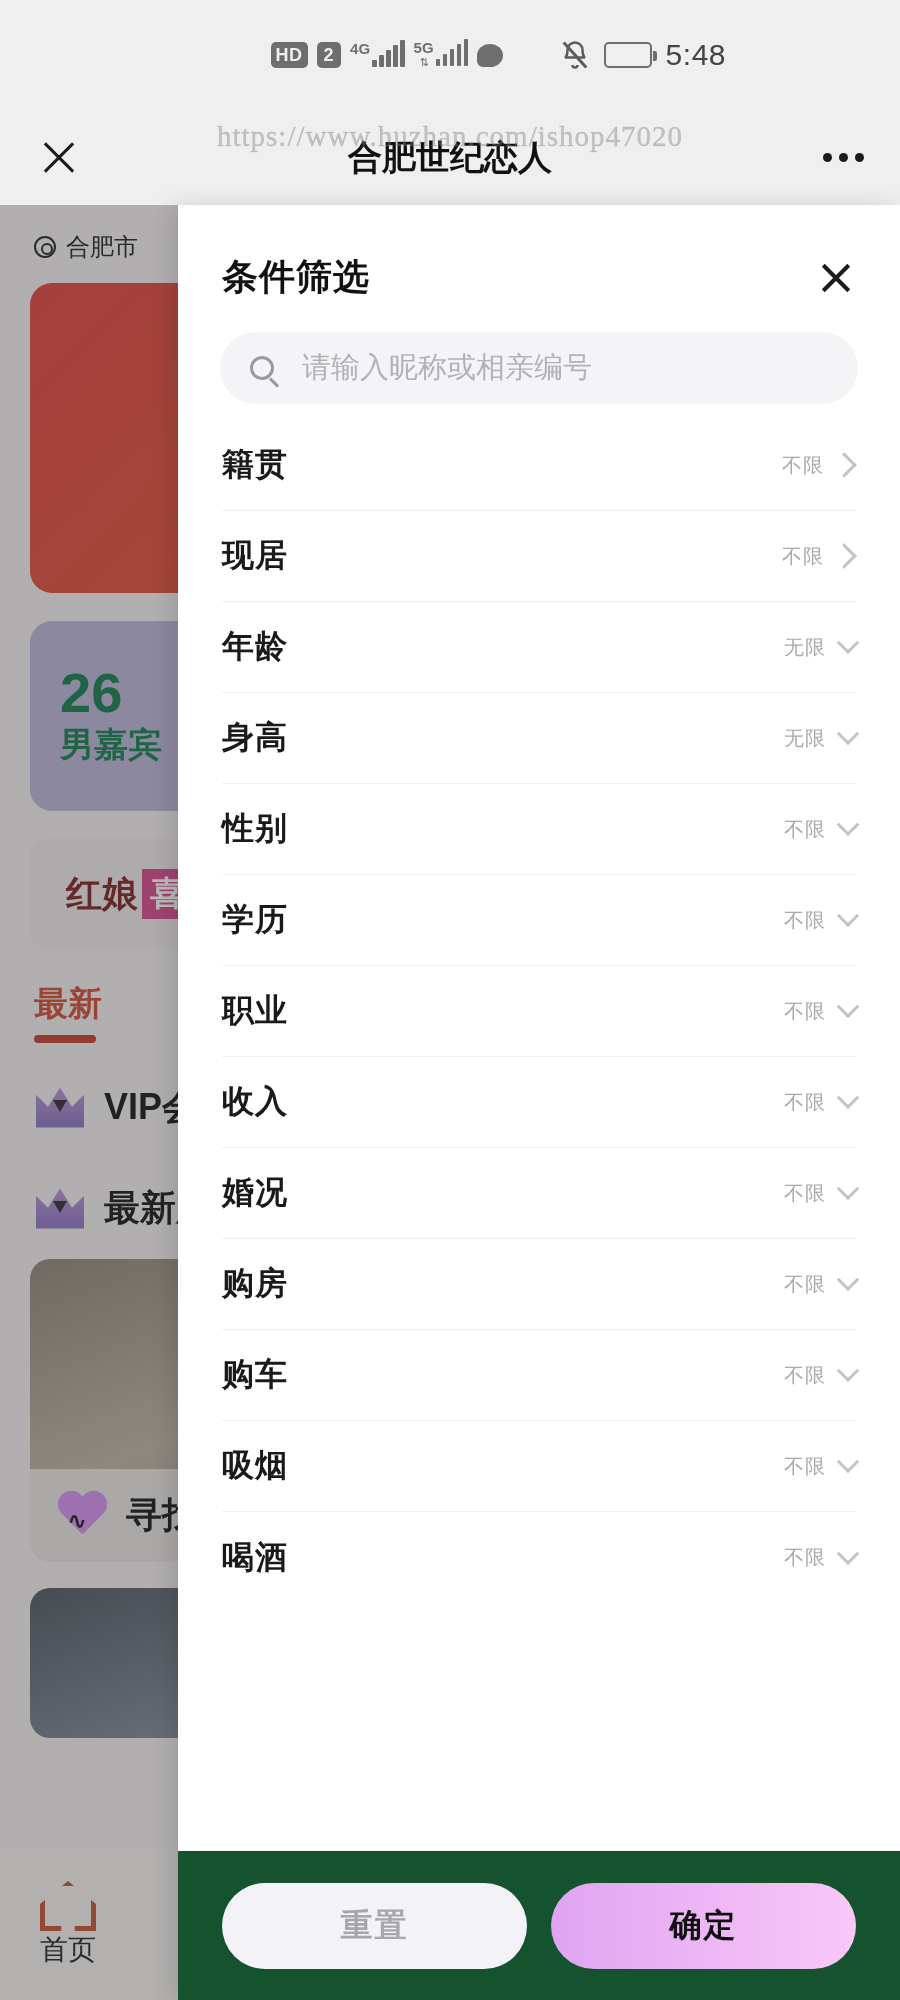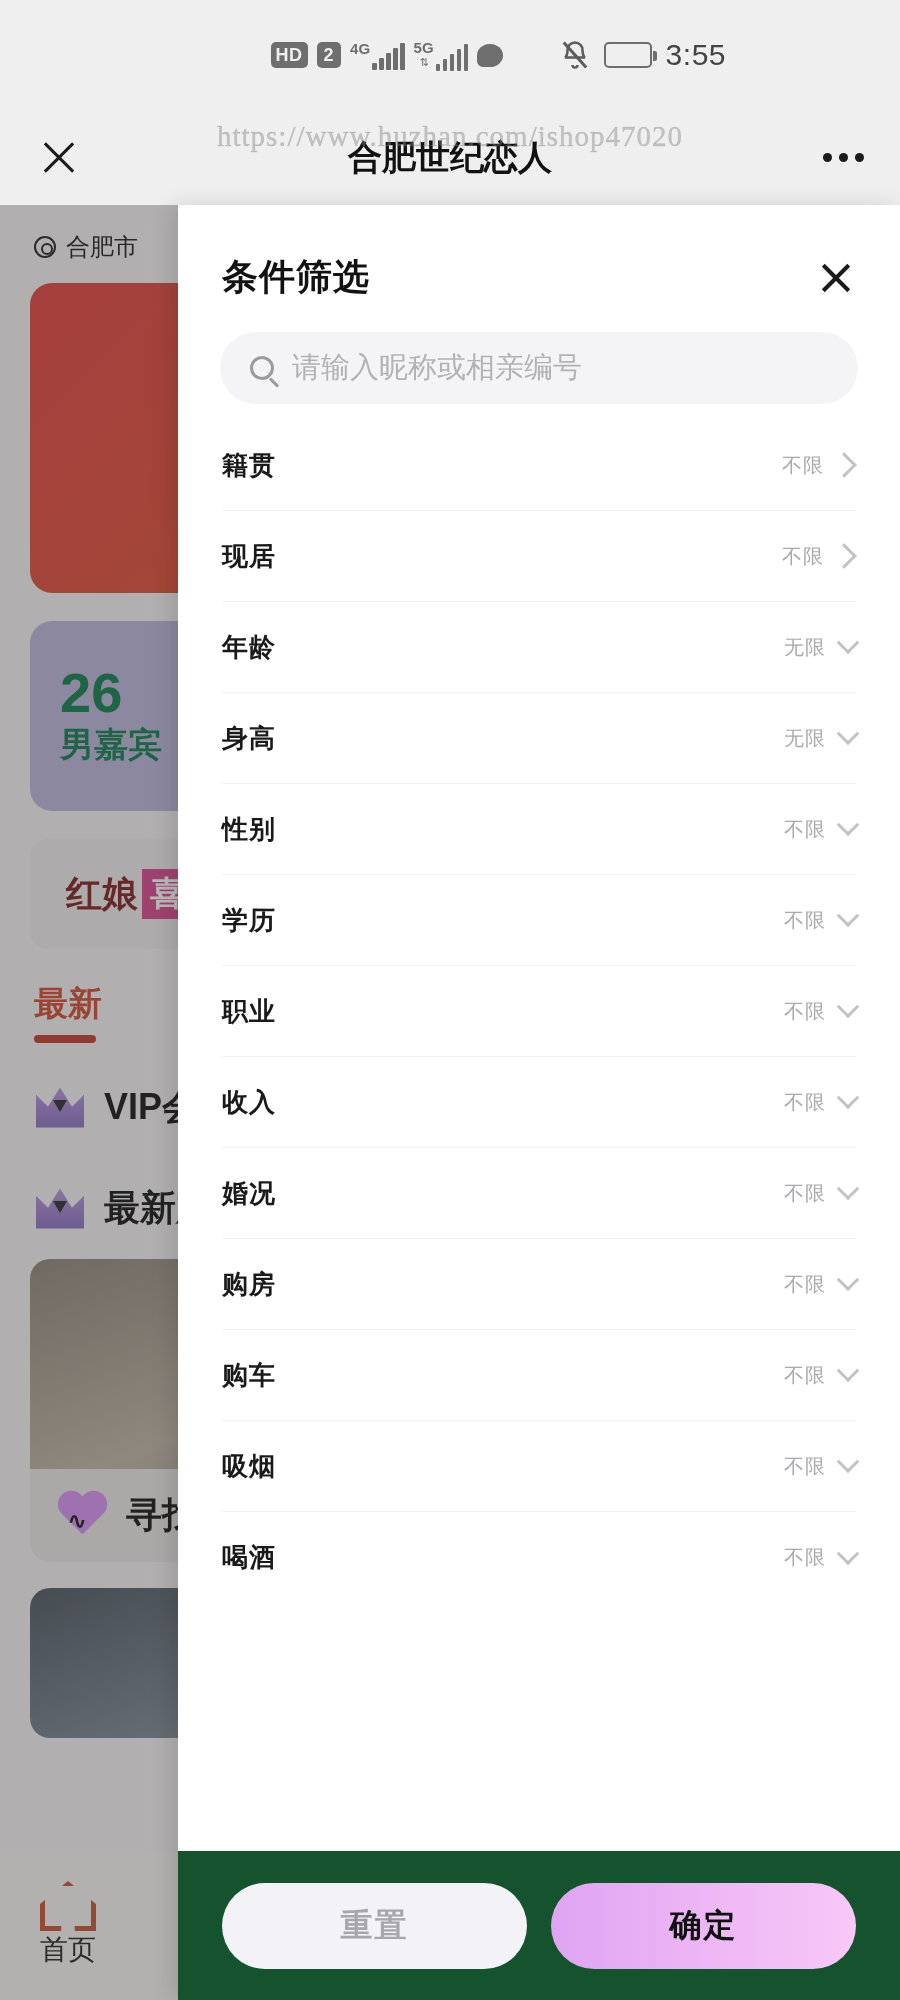--- a/index.html
+++ b/index.html
@@ -28,7 +28,7 @@
     padding: 4px 5px; letter-spacing: .5px;
   }
   .badge-sim { padding: 4px 7px; }
-  .netgrp { display: flex; align-items: flex-end; gap: 2px; }
+  .netgrp { display: flex; gap: 2px; }
   .netlabel { font-size: 15px; font-weight: bold; color: #6e6e6e; line-height: 1; margin-bottom: 14px; }
   .bars { display: flex; align-items: flex-end; gap: 2.5px; height: 26px; }
   .bars i { display: block; width: 4.5px; background: #6e6e6e; border-radius: 1px; }

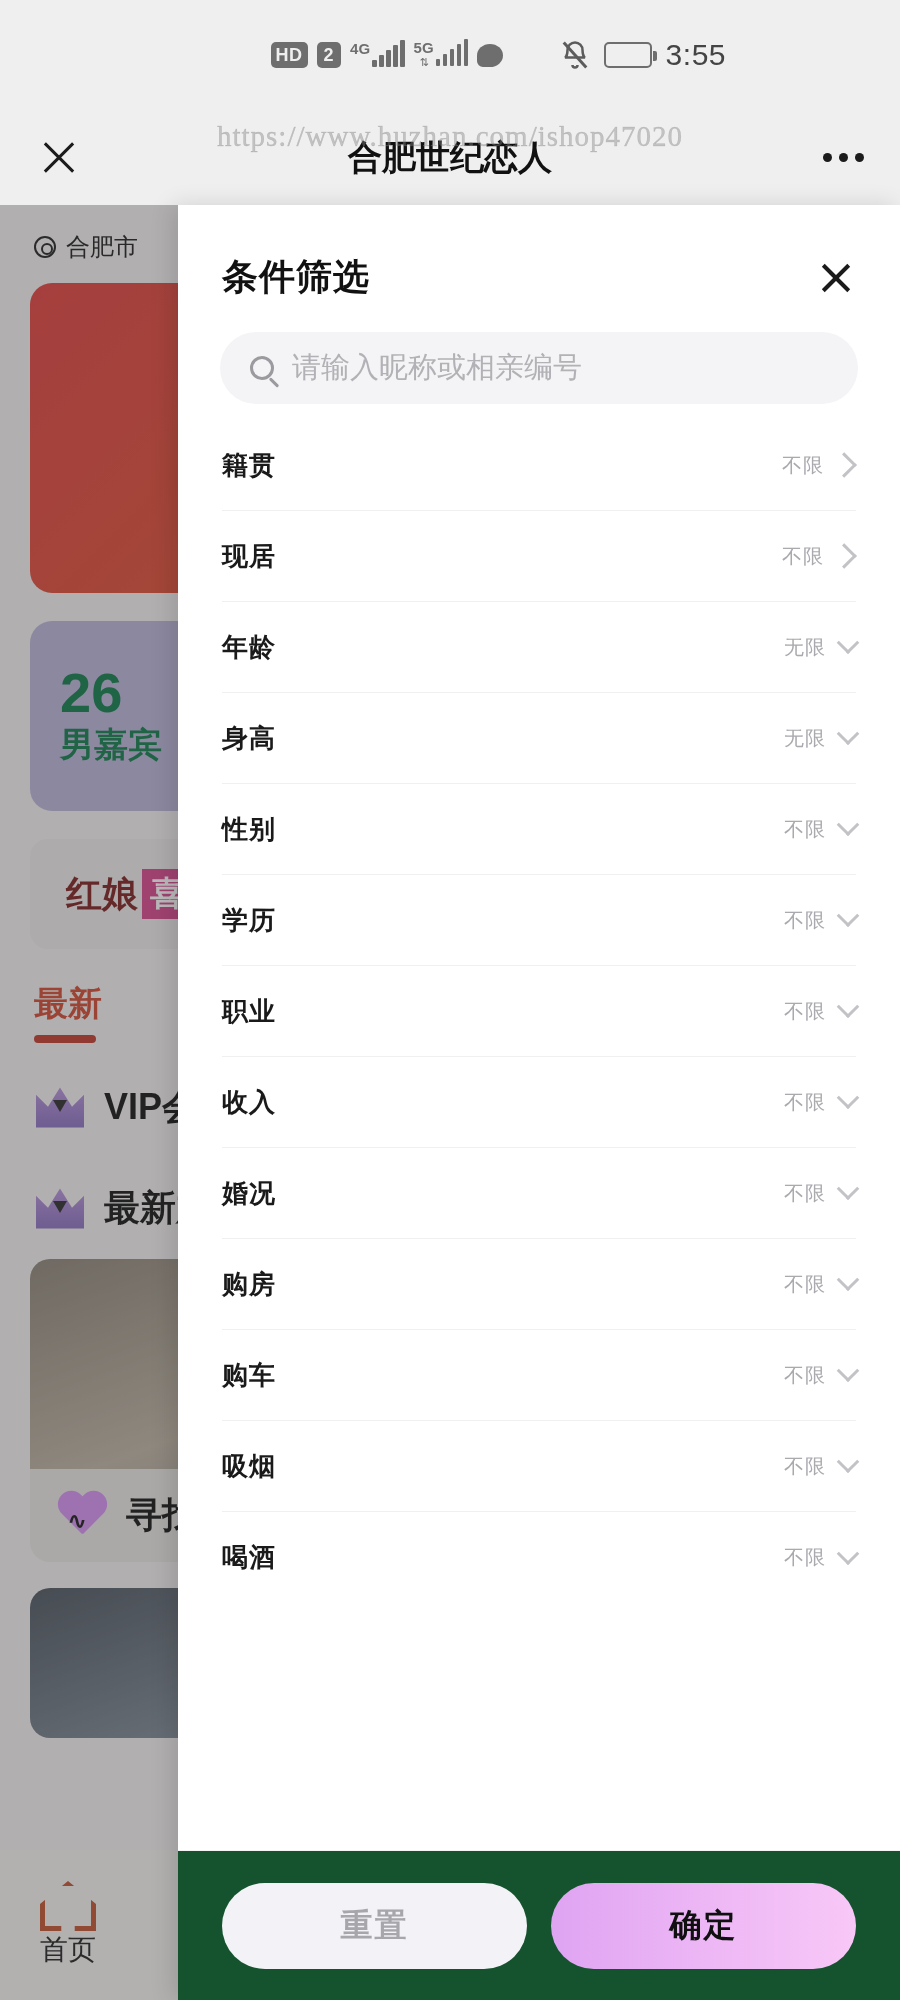--- a/index.html
+++ b/index.html
@@ -298,7 +298,7 @@
       <path d="M3 2 L21 22" stroke="#5c5c5c" stroke-width="2.4" fill="none"></path>
     </svg>
     <span class="battery"><span class="lvl"></span></span>
-    <span class="clock">3:55</span>
+    <span class="clock">5:48</span>
   </div>
 </div>
 

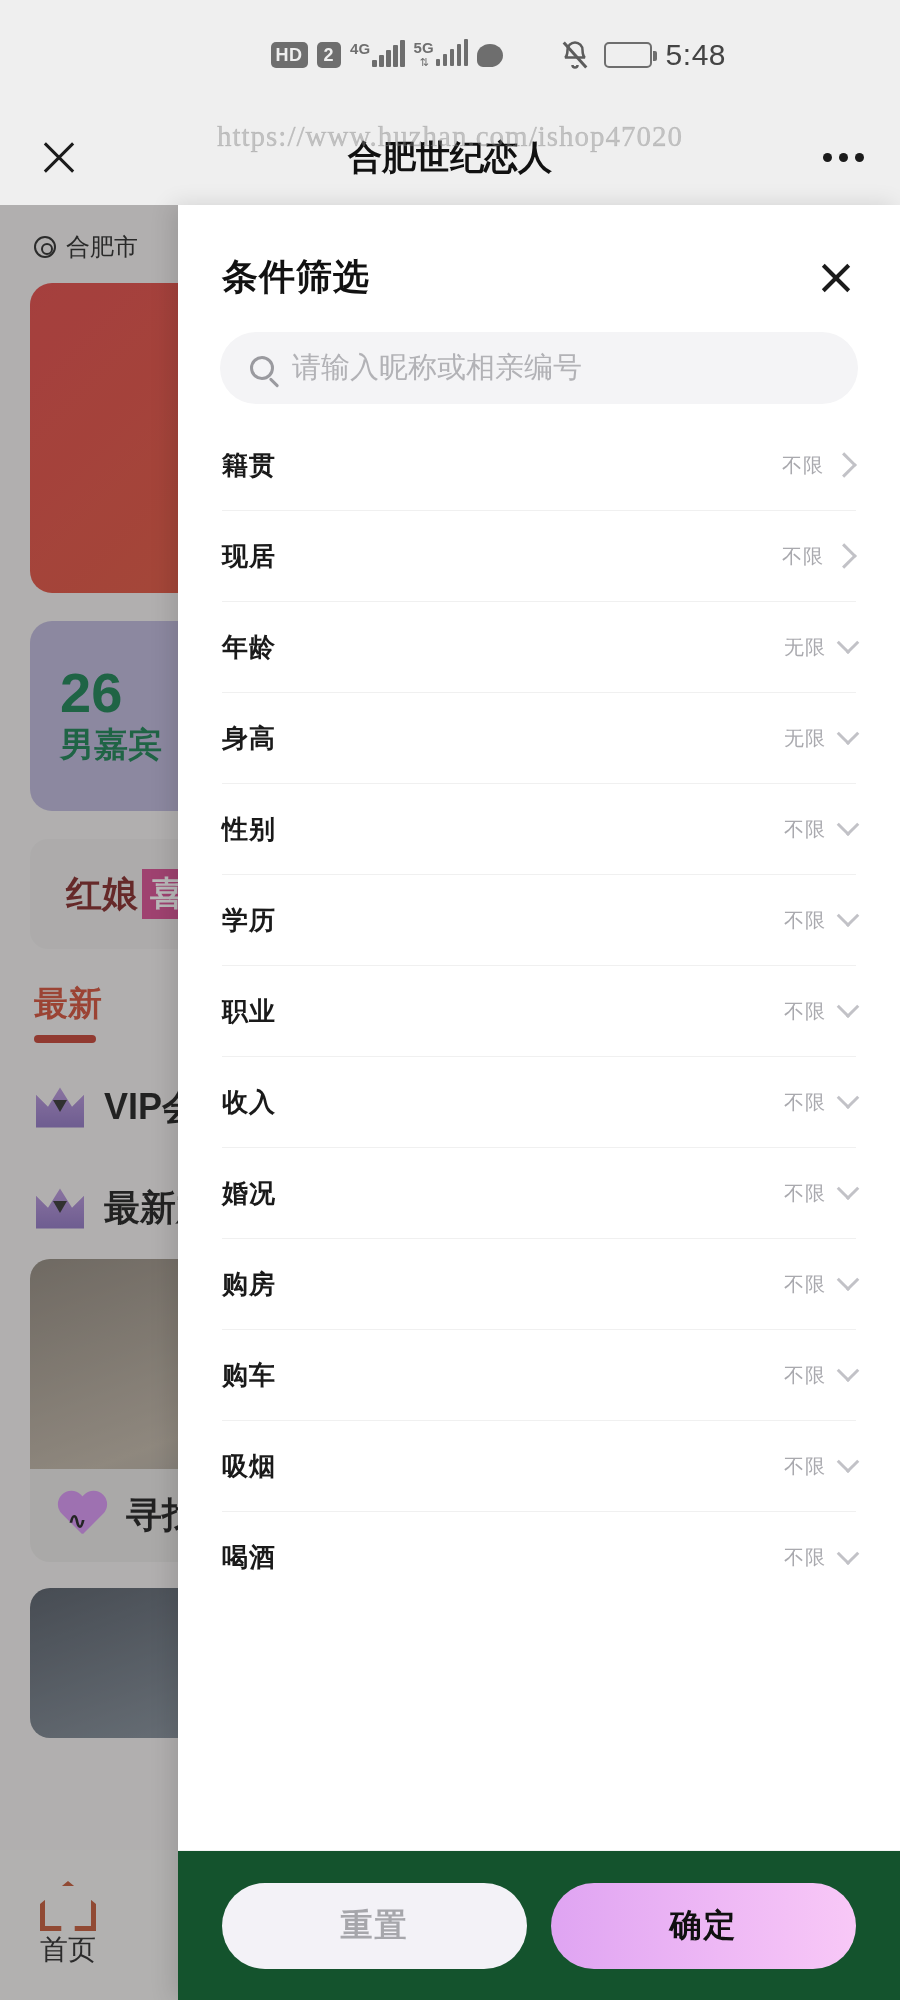--- a/index.html
+++ b/index.html
@@ -221,7 +221,7 @@
   .search-wrap { padding: 30px 42px 16px 42px; }
   .searchbox {
     height: 72px; border-radius: 36px; background: #f4f4f6;
-    display: flex; align-items: center; padding: 0 30px; gap: 18px;
+    display: flex; align-items: center; padding: 0 30px; gap: 28px;
   }
   .mag {
     width: 24px; height: 24px; border: 3px solid #9a9a9f; border-radius: 50%;

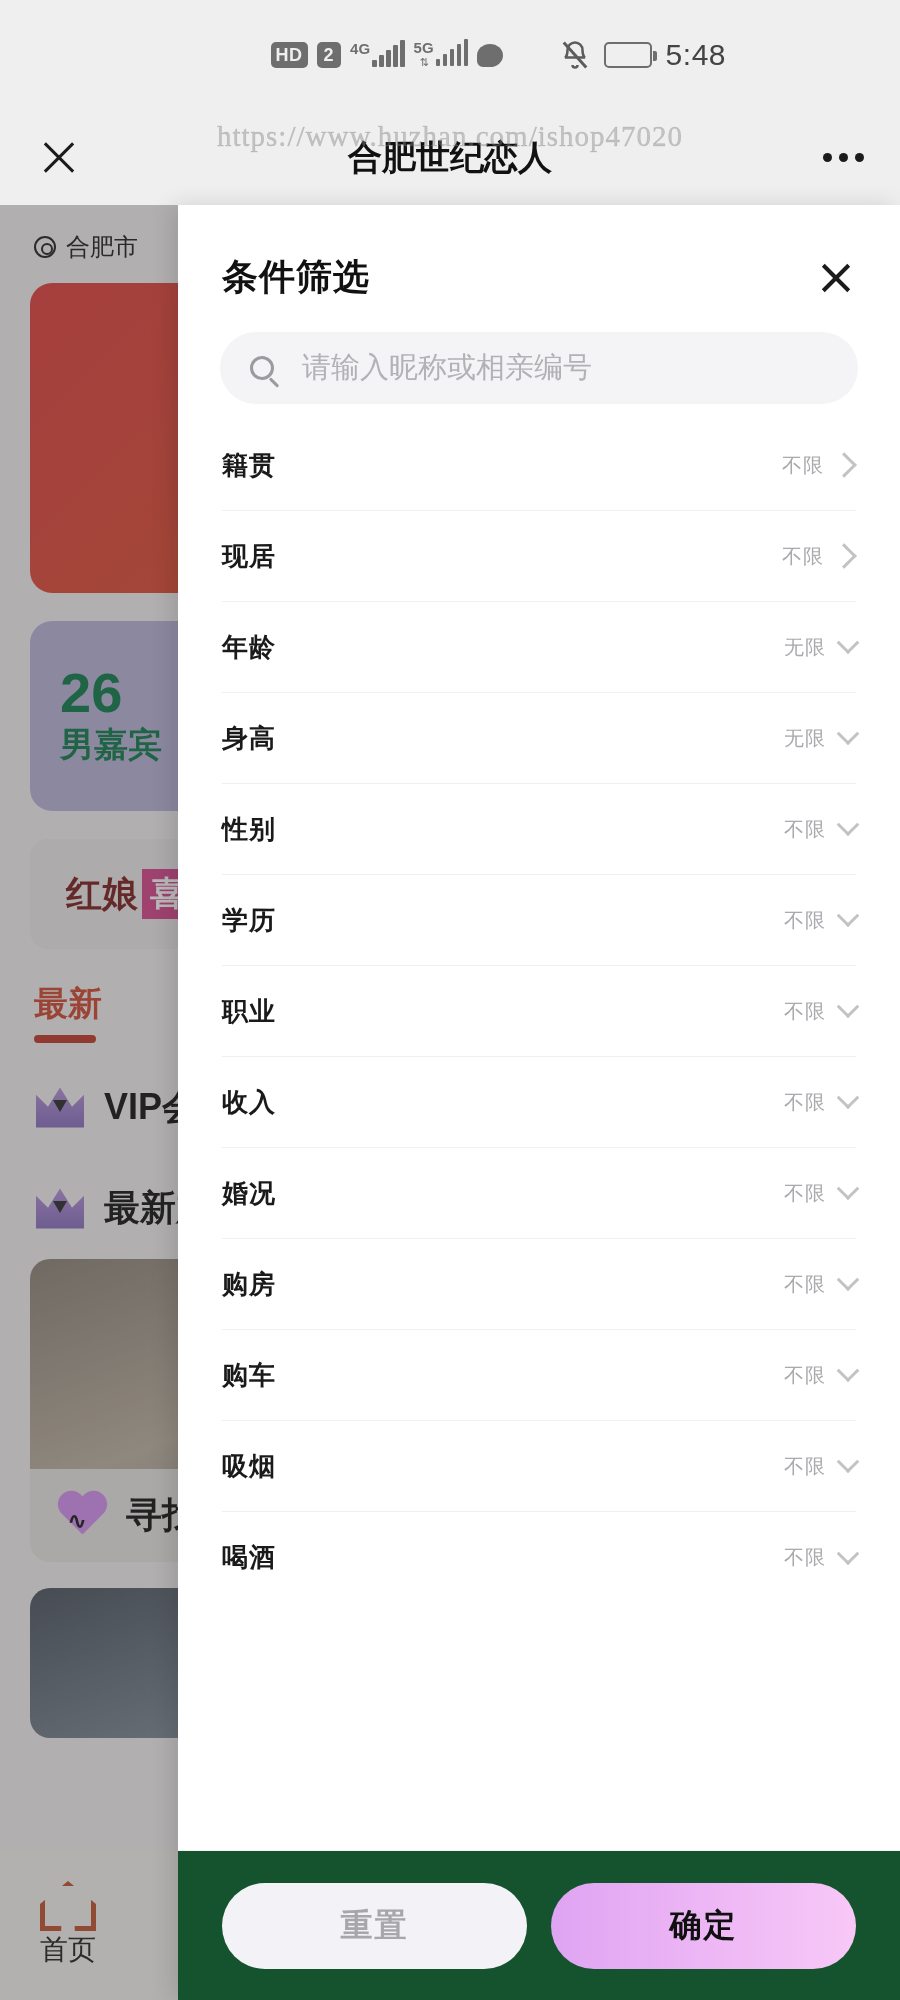--- a/index.html
+++ b/index.html
@@ -239,7 +239,7 @@
     border-bottom: 1.6px solid #f0f0f0; cursor: pointer;
   }
   .frow:last-child { border-bottom: none; }
-  .frow-label { font-size: 26px; font-weight: bold; color: #1a1a1a; letter-spacing: 1px; }
+  .frow-label { font-size: 32px; font-weight: bold; color: #1a1a1a; letter-spacing: 1px; }
   .frow-right { display: flex; align-items: center; gap: 14px; }
   .frow-value { font-size: 20px; color: #a9a9ae; letter-spacing: 1px; }
 

